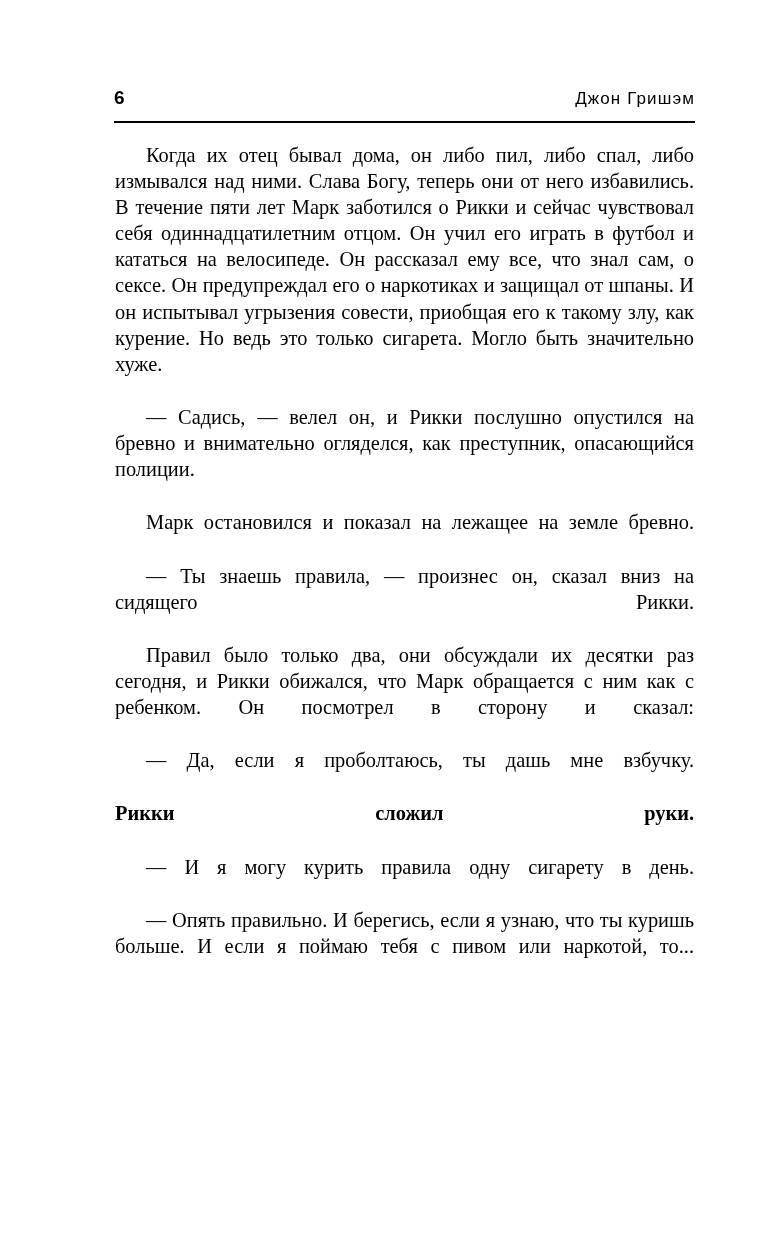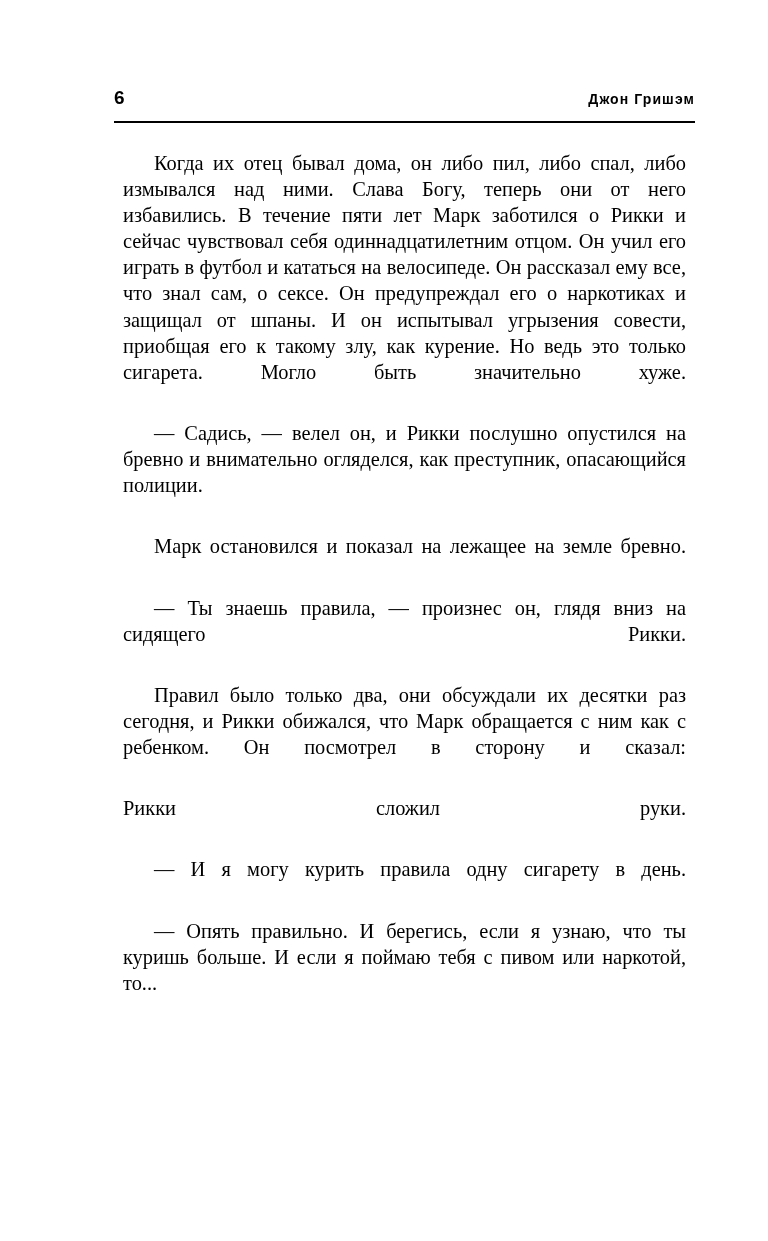--- a/index.html
+++ b/index.html
@@ -42,8 +42,8 @@
   }
   .author {
     font-family: "Liberation Sans", sans-serif;
-    font-weight: bold;
-    font-size: 14px;
+    font-weight: normal;
+    font-size: 17px;
     letter-spacing: 1.1px;
     white-space: nowrap;
   }

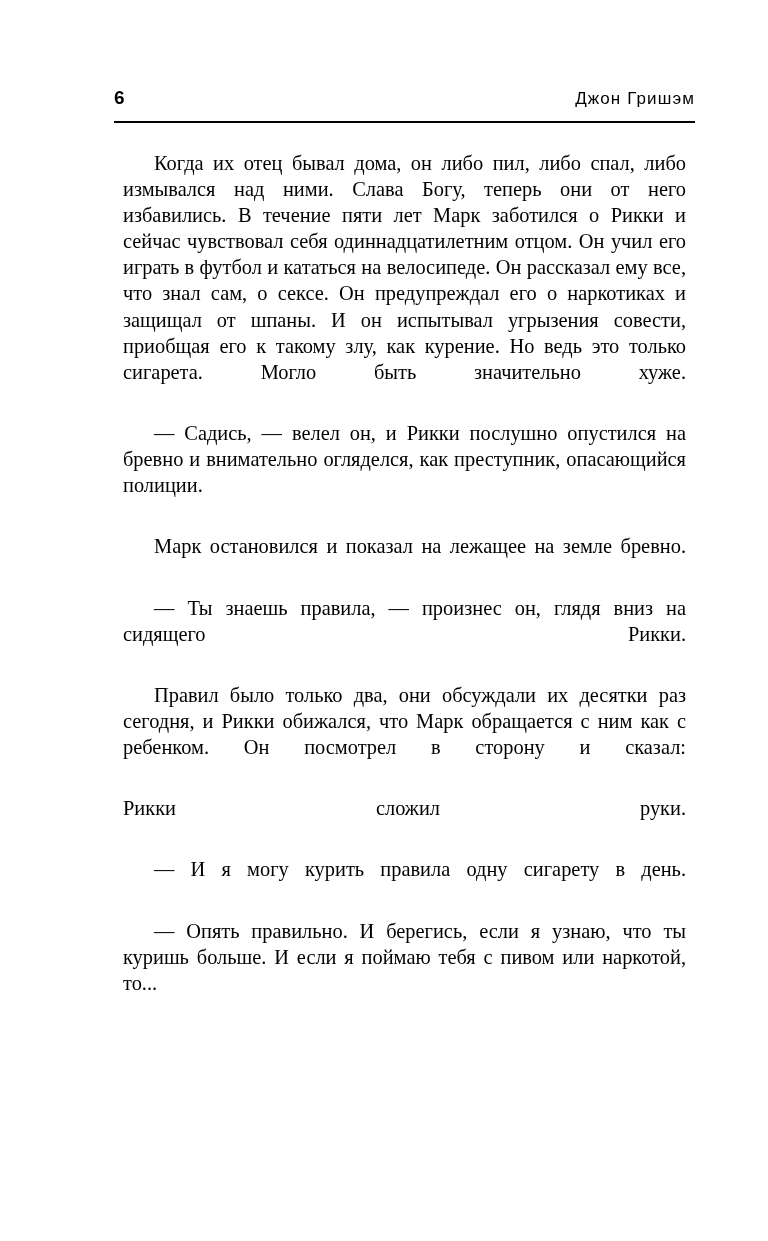--- a/index.html
+++ b/index.html
@@ -70,7 +70,7 @@
     word-spacing: 0.2px;
   }
   .textblock p {
-    margin: 9px;
+    margin: 1px;
     padding: 0;
     text-indent: 31px;
     text-align: justify;

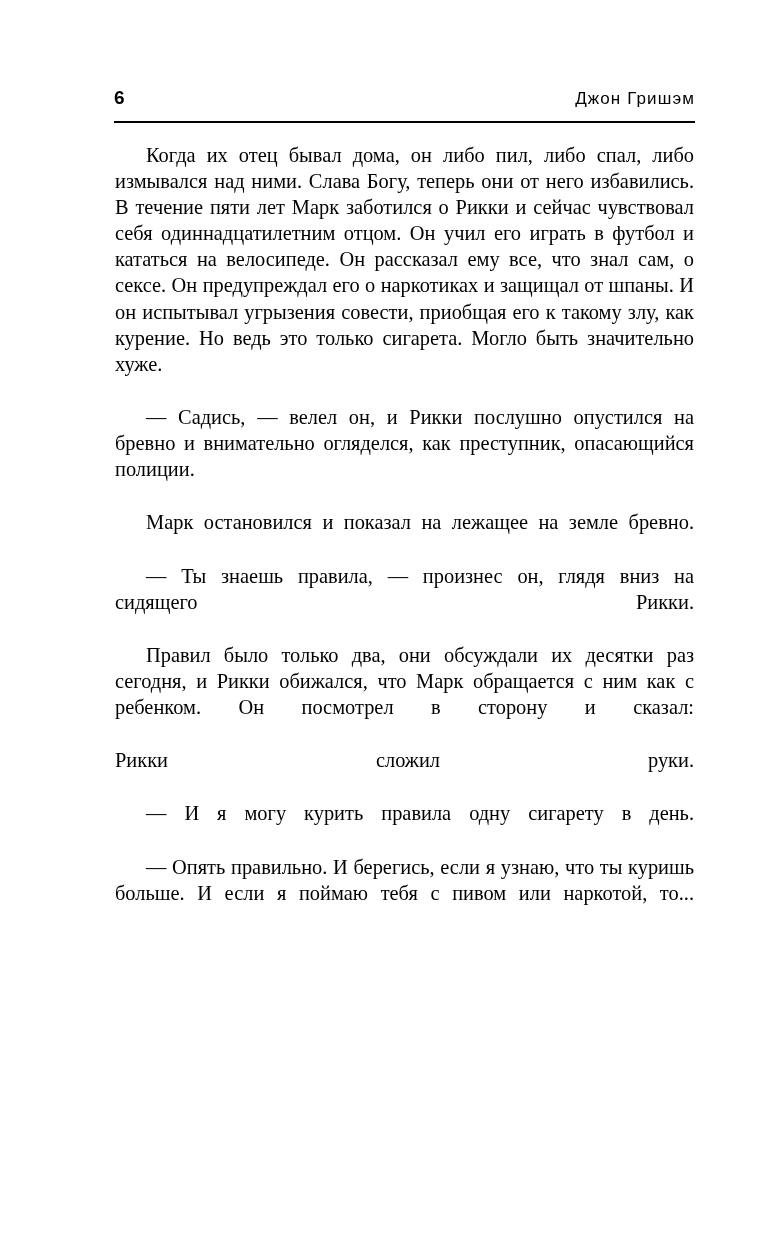--- a/index.html
+++ b/index.html
@@ -101,7 +101,7 @@
       <p>Когда их отец бывал дома, он либо пил, либо спал, либо измывался над ними. Слава Богу, теперь они от него избавились. В течение пяти лет Марк заботился о Рикки и сейчас чувствовал себя одиннадцатилетним отцом. Он учил его играть в футбол и кататься на велосипеде. Он рассказал ему все, что знал сам, о сексе. Он предупреждал его о наркотиках и защищал от шпаны. И он испытывал угрызения совести, приобщая его к такому злу, как курение. Но ведь это только сигарета. Могло быть значительно хуже.</p>
       <p>— Садись, — велел он, и Рикки послушно опустился на бревно и внимательно огляделся, как преступник, опасающийся полиции.</p>
       <p>Марк остановился и показал на лежащее на земле бревно.</p>
-      <p>— Ты знаешь правила, — произнес он, глядя вниз на сидящего Рикки.</p>
+      <p>— Ты знаешь правила, — произнес он, сказал вниз на сидящего Рикки.</p>
       <p>Правил было только два, они обсуждали их десятки раз сегодня, и Рикки обижался, что Марк обращается с ним как с ребенком. Он посмотрел в сторону и сказал:</p>
       <p class="noindent">Рикки сложил руки.</p>
       <p>— И я могу курить правила одну сигарету в день.</p>

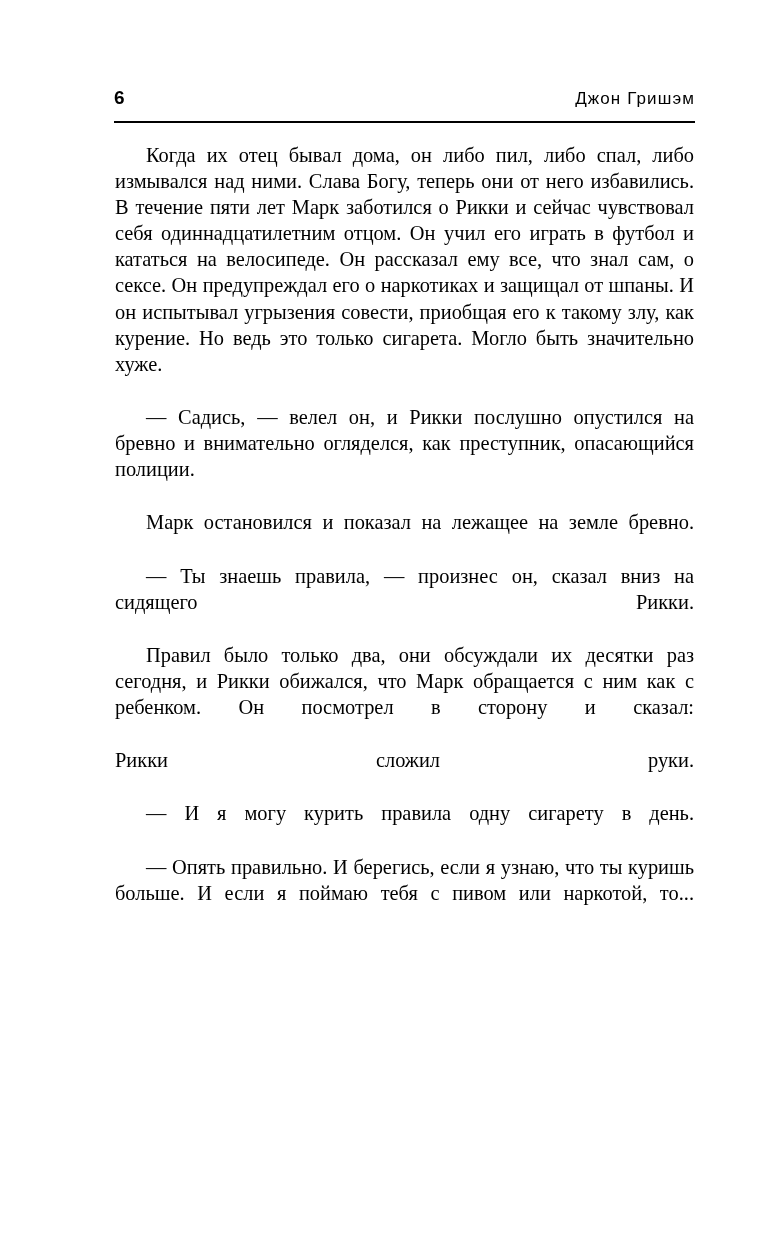--- a/index.html
+++ b/index.html
@@ -103,6 +103,7 @@
       <p>Марк остановился и показал на лежащее на земле бревно.</p>
       <p>— Ты знаешь правила, — произнес он, сказал вниз на сидящего Рикки.</p>
       <p>Правил было только два, они обсуждали их десятки раз сегодня, и Рикки обижался, что Марк обращается с ним как с ребенком. Он посмотрел в сторону и сказал:</p>
+      <p>— Да, если я проболтаюсь, ты дашь мне взбучку.</p>
       <p class="noindent">Рикки сложил руки.</p>
       <p>— И я могу курить правила одну сигарету в день.</p>
       <p>— Опять правильно. И берегись, если я узнаю, что ты куришь больше. И если я поймаю тебя с пивом или наркотой, то...</p>

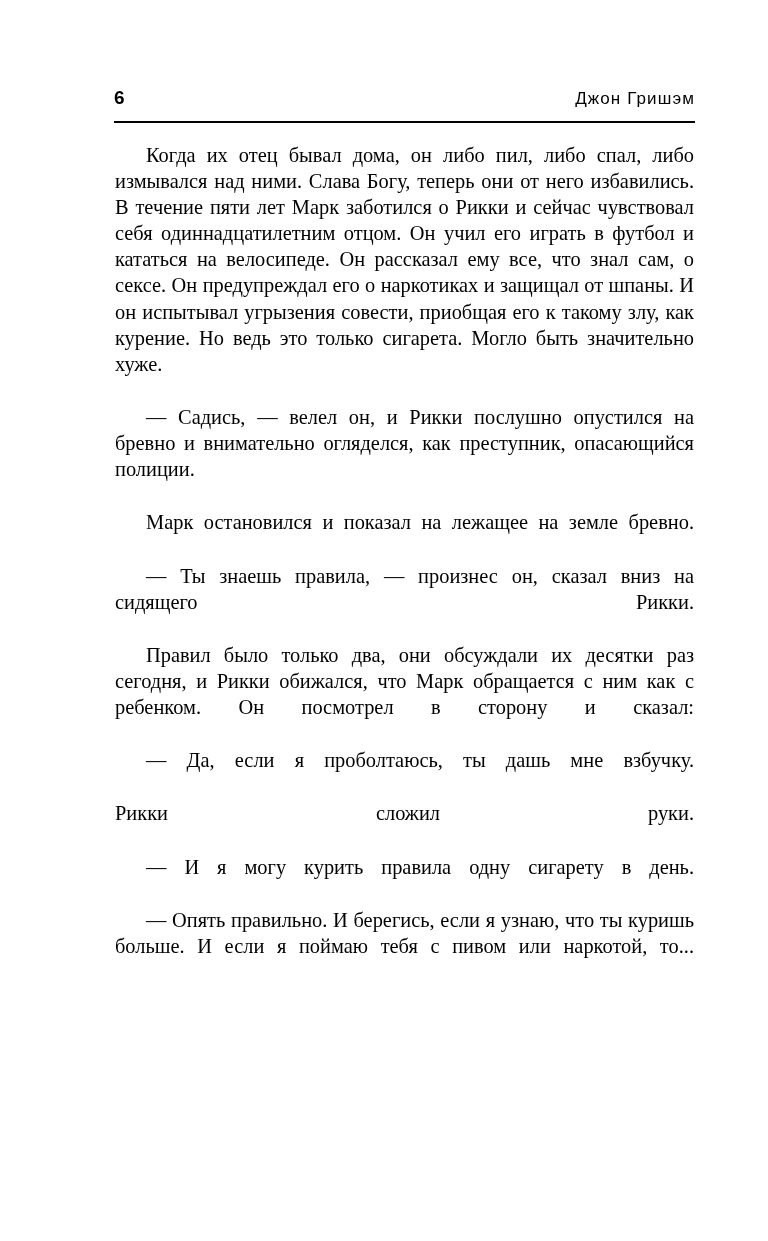--- a/index.html
+++ b/index.html
@@ -77,6 +77,7 @@
   }
   .textblock p.noindent {
     text-indent: 0;
+    font-weight: bold;
   }
   
   .textblock p:after {

